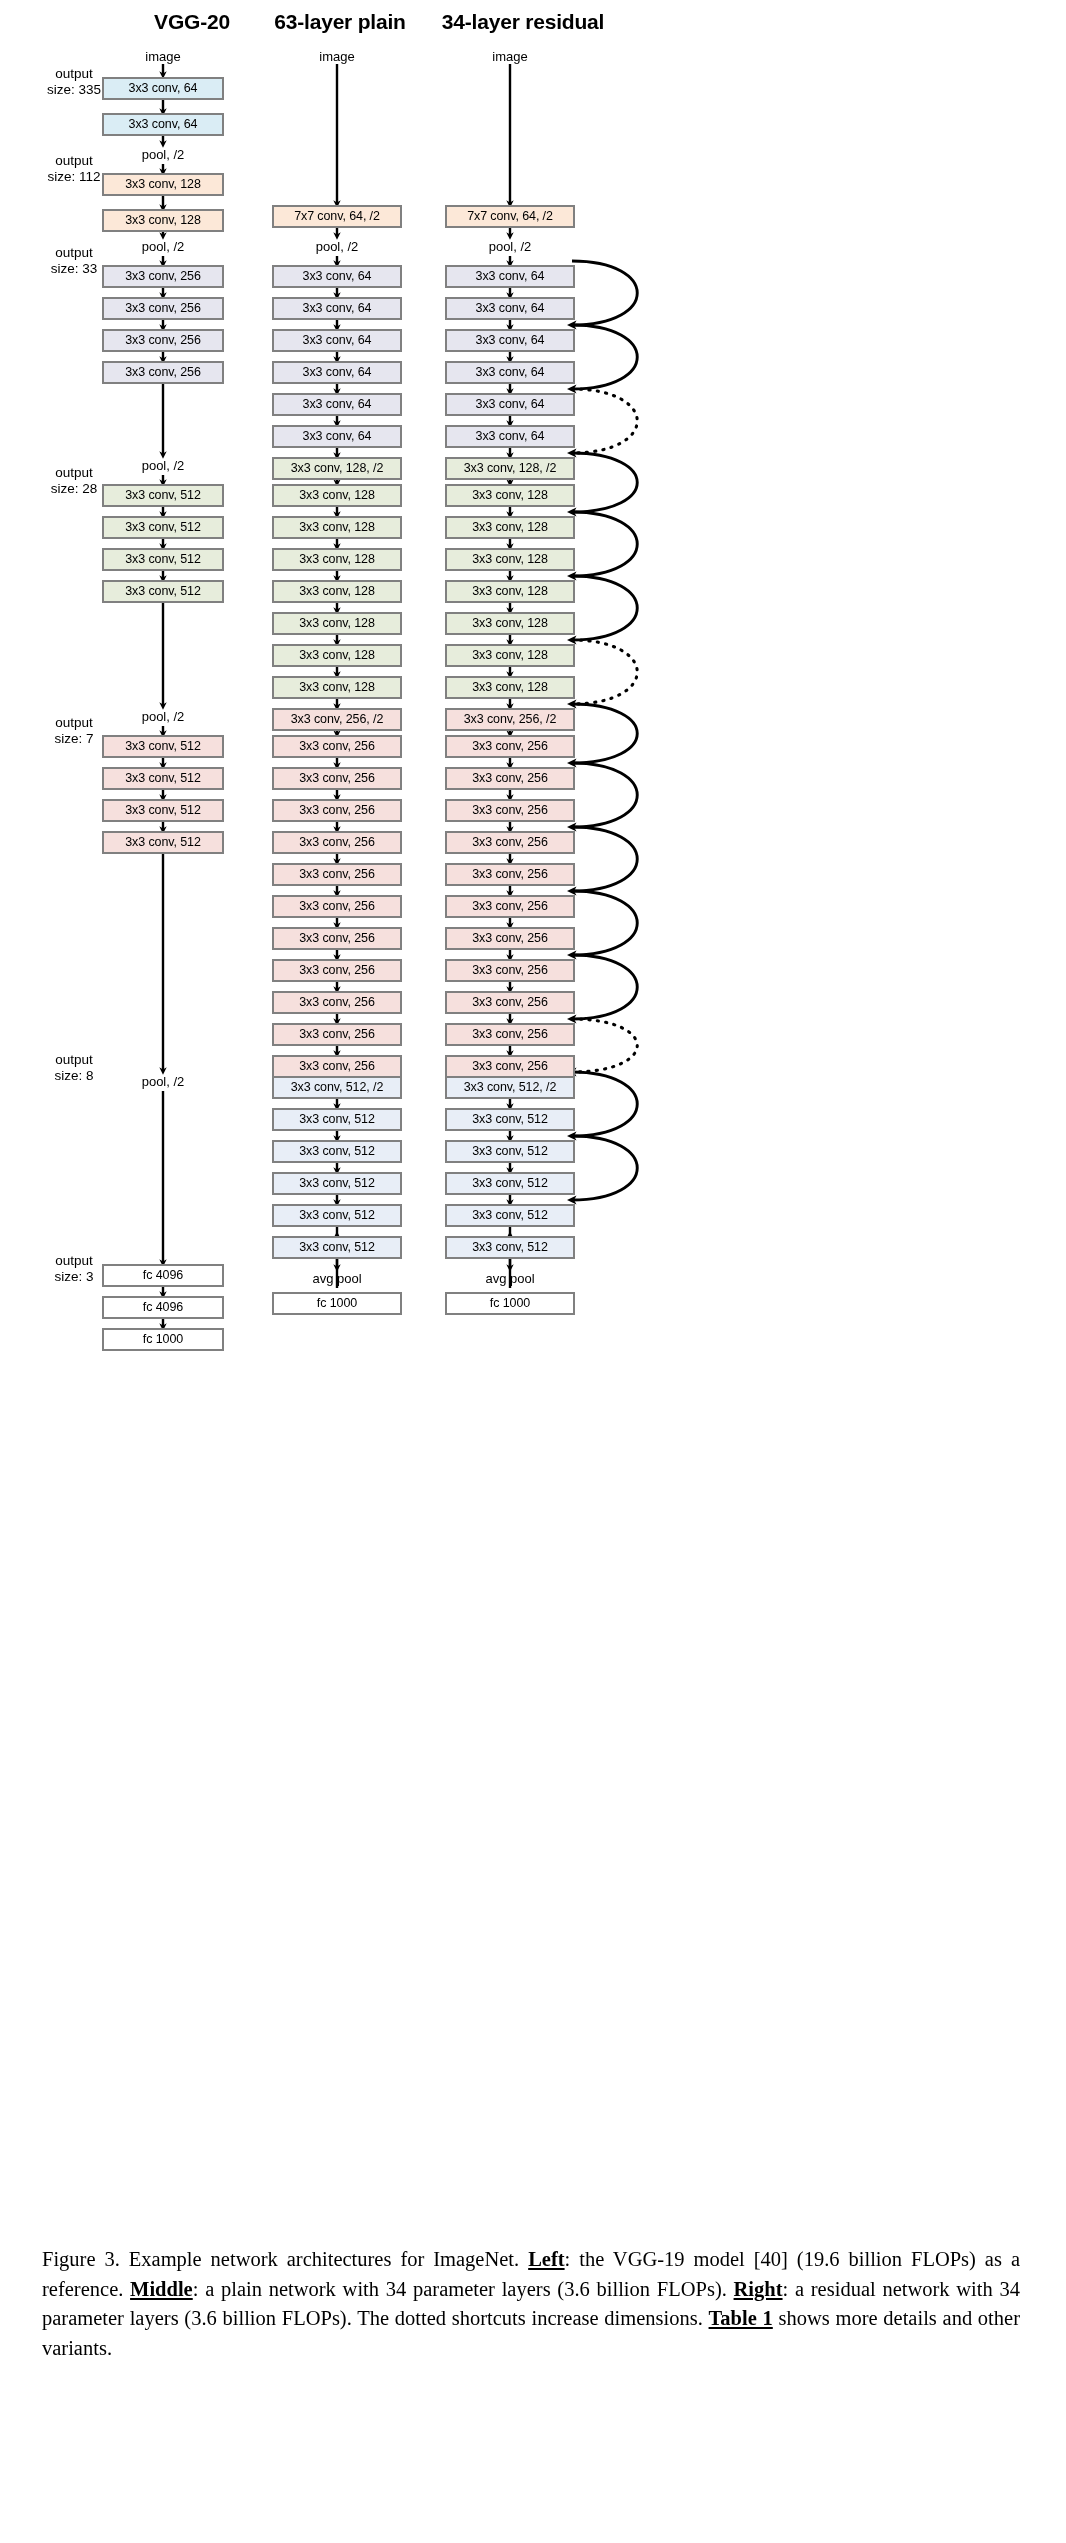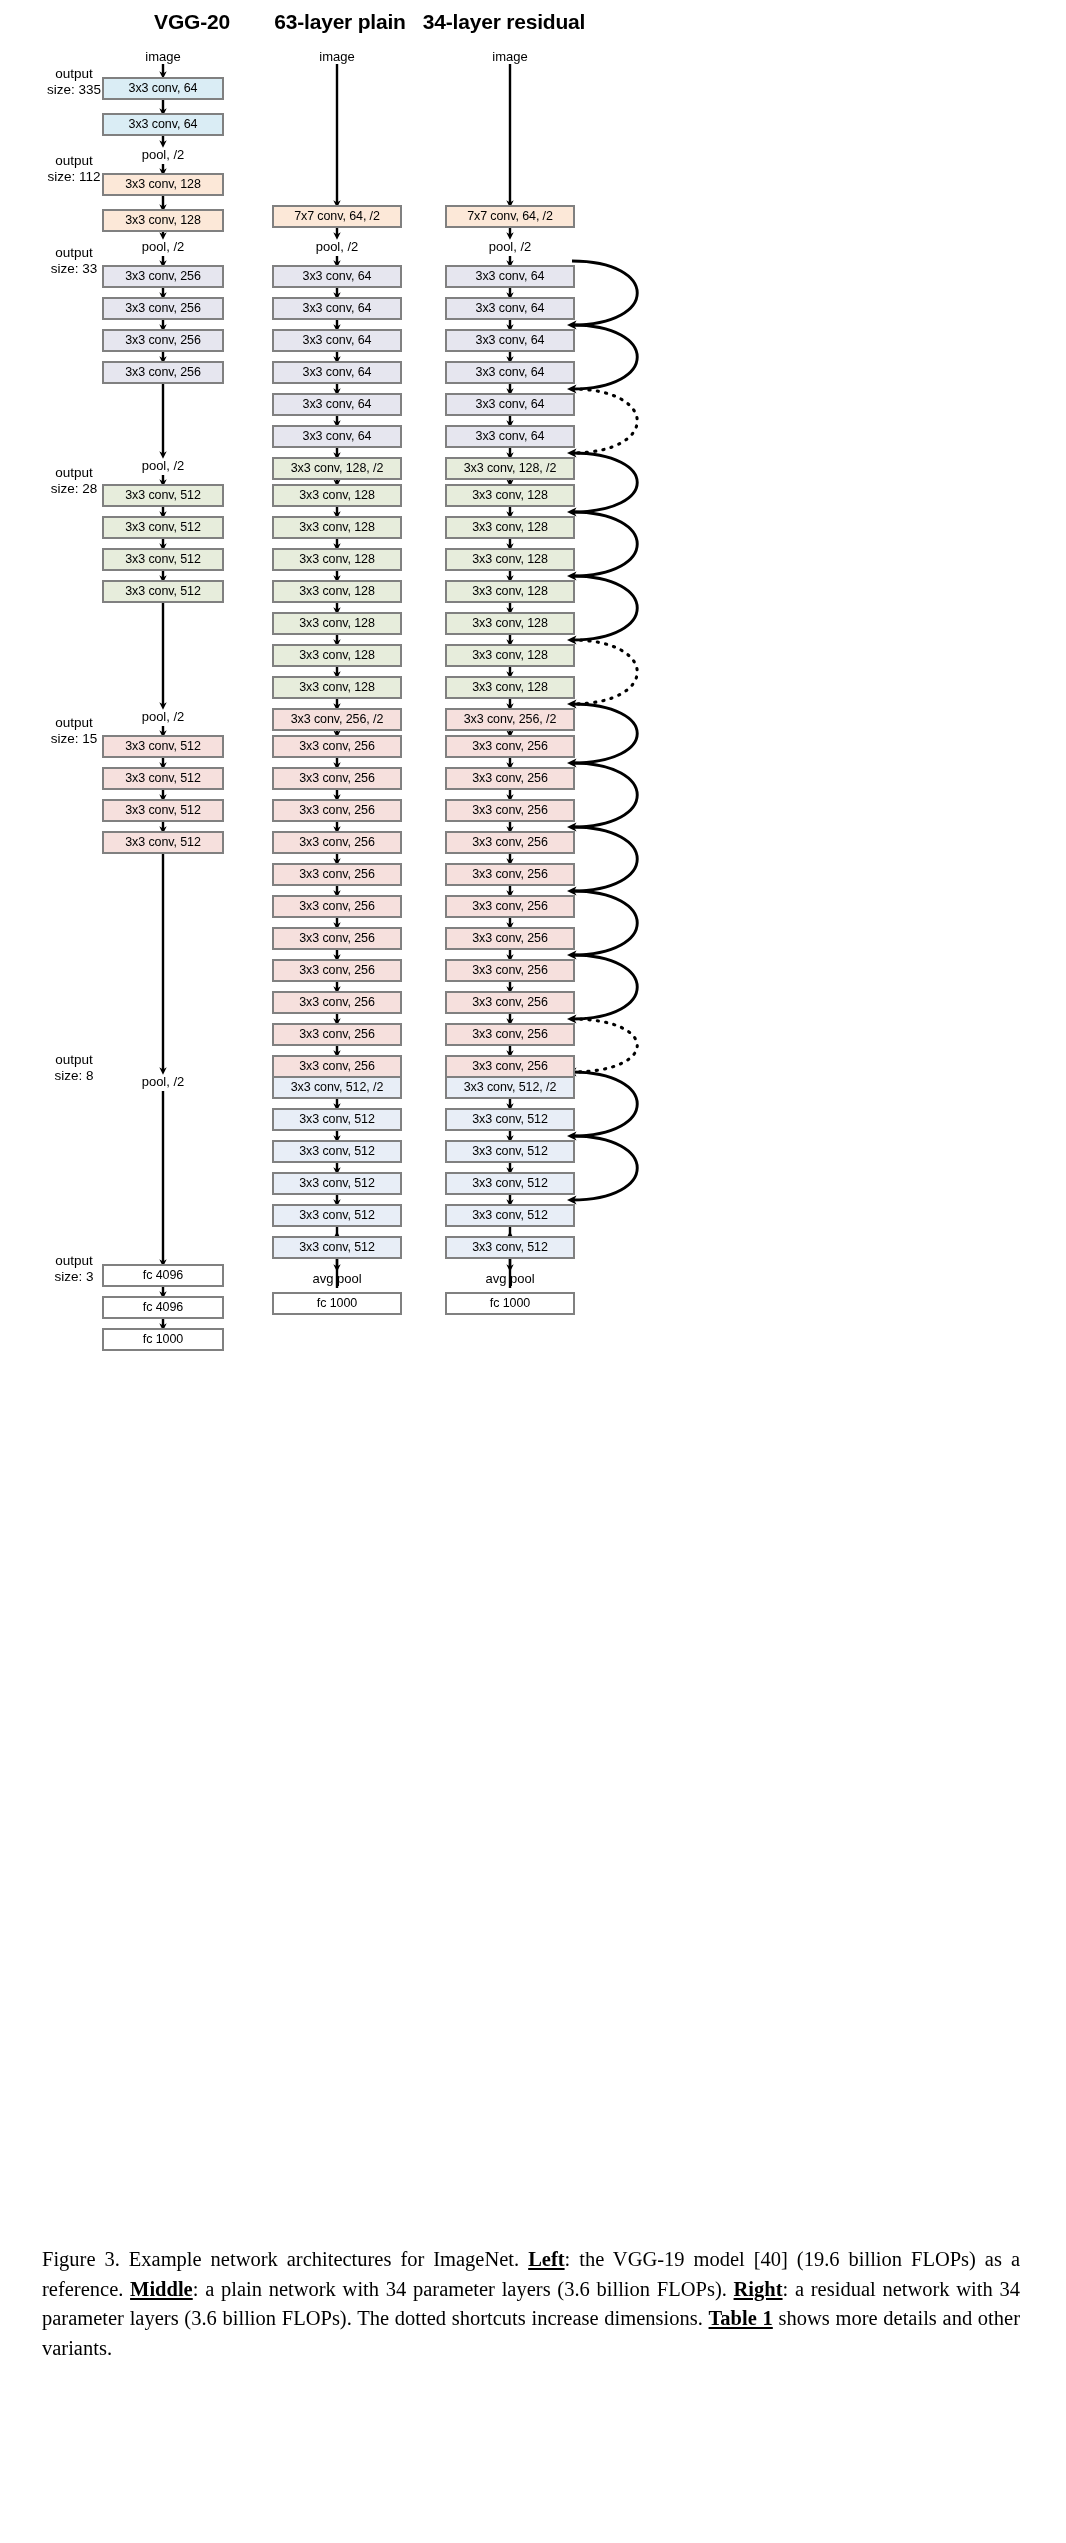--- a/index.html
+++ b/index.html
@@ -58,7 +58,7 @@
 
 <div class="col-title" style="left:92px;top:10px;width:200px;">VGG-20</div>
 <div class="col-title" style="left:240px;top:10px;width:200px;">63-layer plain</div>
-<div class="col-title" style="left:404px;top:10px;width:200px;">34-layer residual</div>
+<div class="col-title" style="left:423px;top:10px;width:200px;">34-layer residual</div>
 
 <div class="outlabel" style="left:28px;top:66px;">
   <div>output</div>

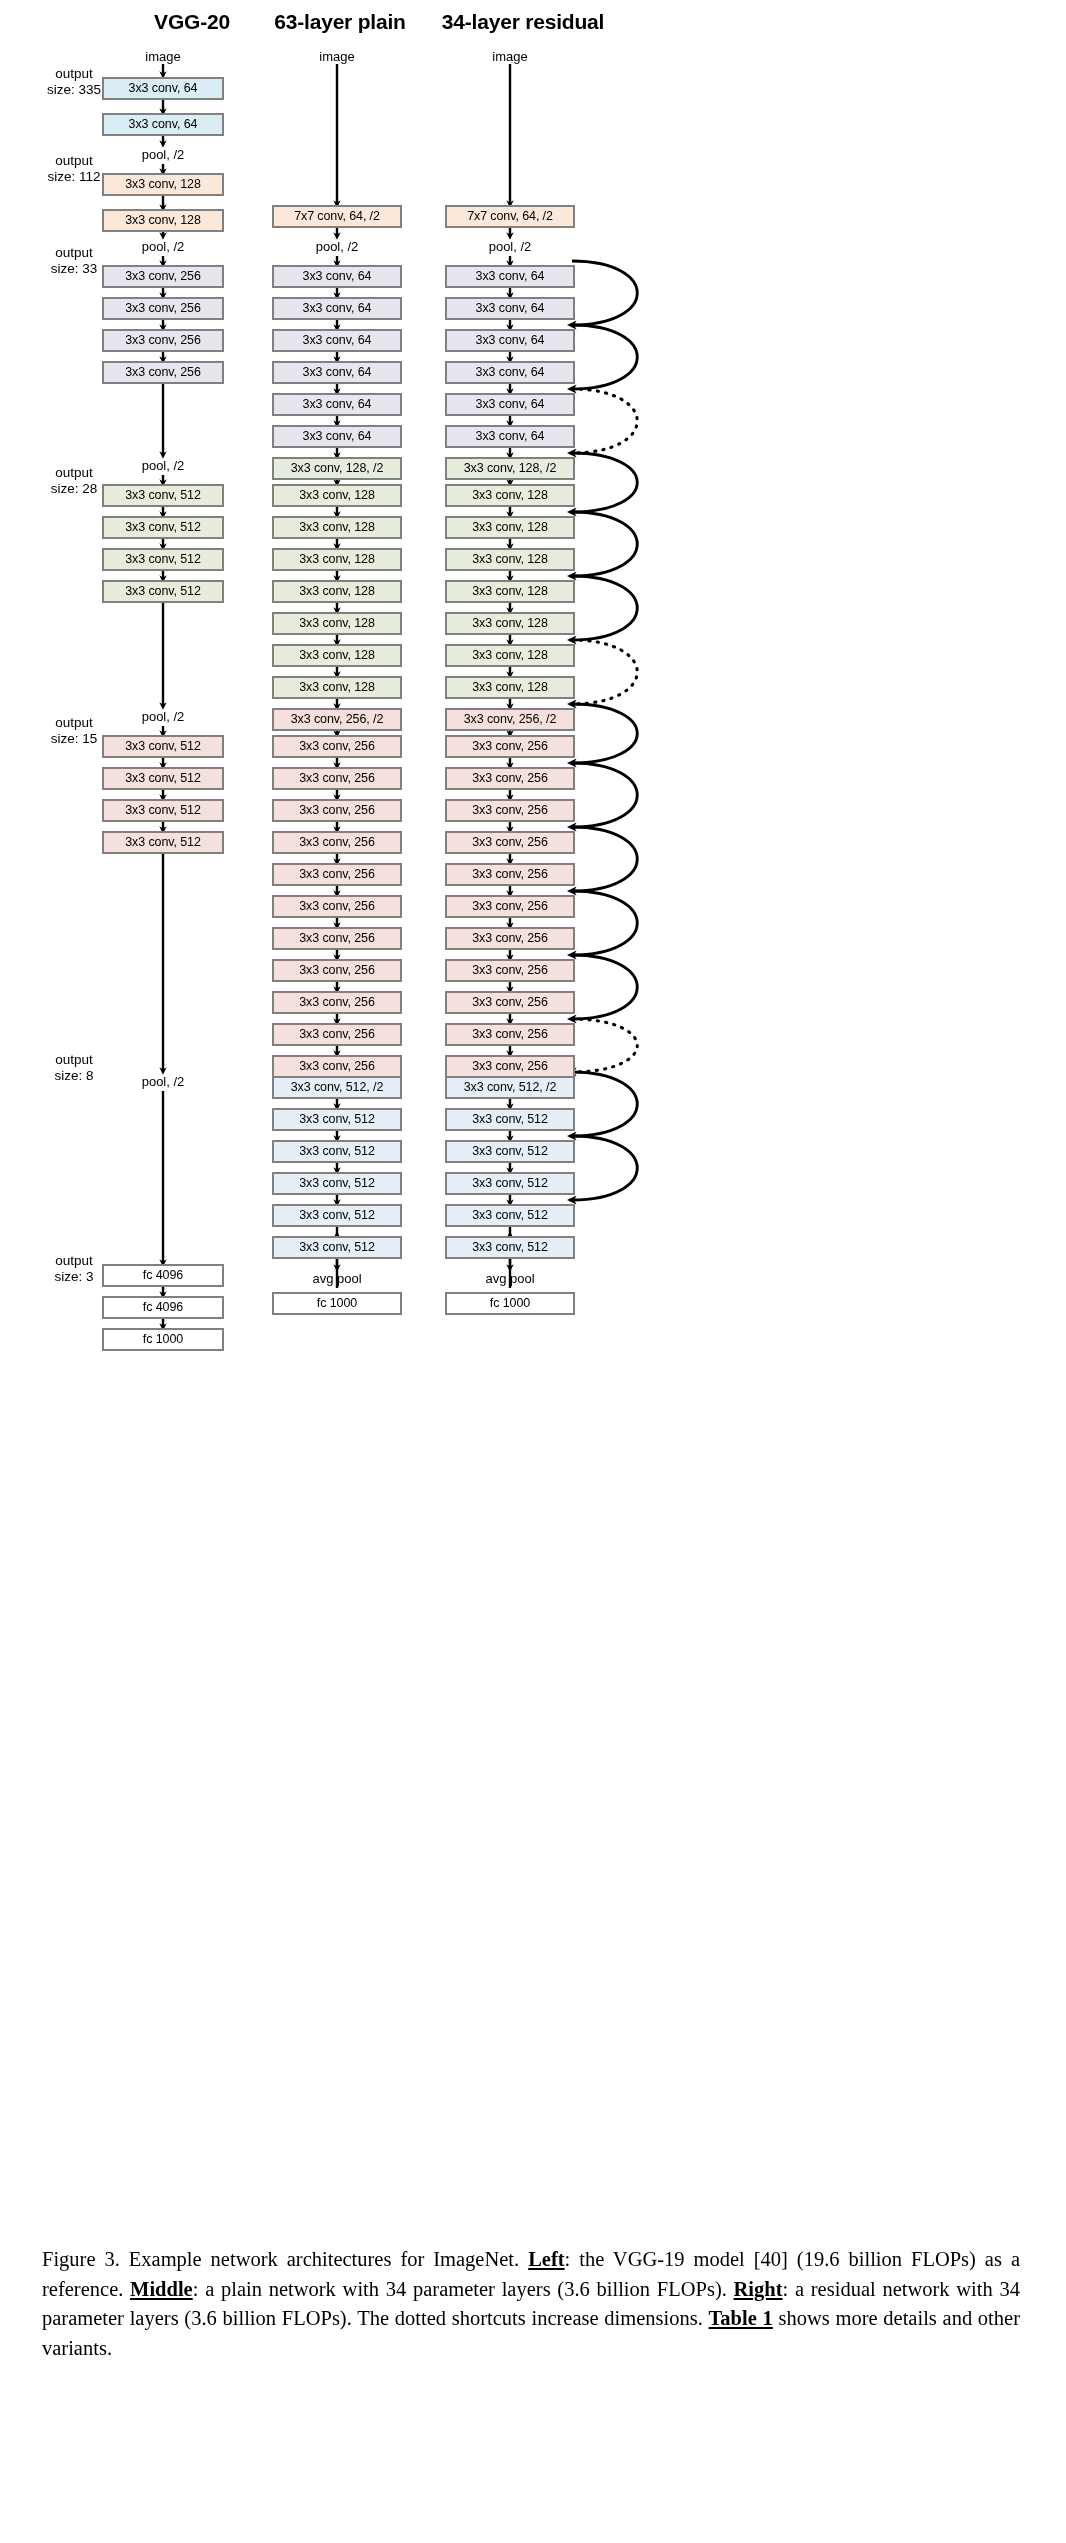--- a/index.html
+++ b/index.html
@@ -78,7 +78,7 @@
 </div>
 <div class="outlabel" style="left:28px;top:715px;">
   <div>output</div>
-  <div>size: 15</div>
+  <div>size: 7</div>
 </div>
 <div class="outlabel" style="left:28px;top:1052px;">
   <div>output</div>

